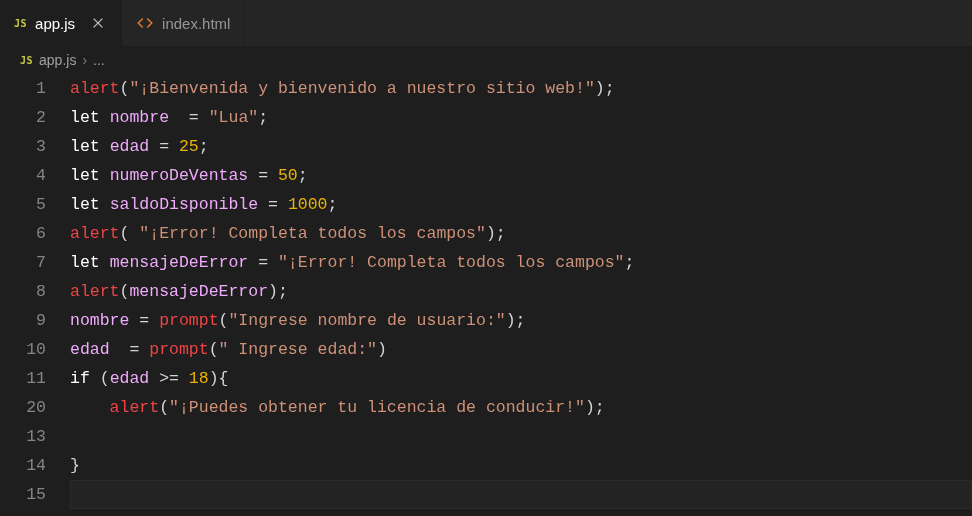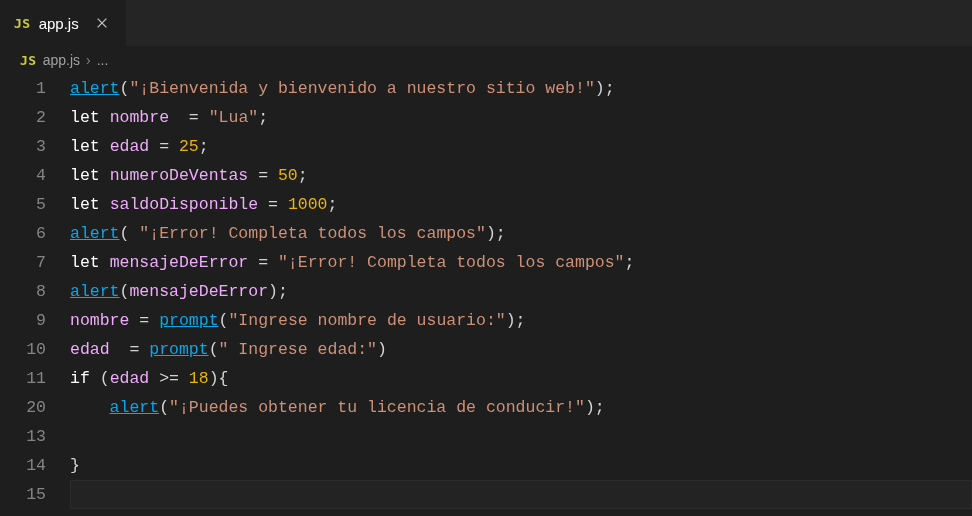--- a/index.html
+++ b/index.html
@@ -86,7 +86,7 @@
   .t-num  { color: #eab308; }
   .js-icon {
     font-weight: bold;
-    font-size: 13px;
+    font-size: 10px;
     color:#cbcb41;
     font-family: Consolas, monospace;
     letter-spacing: 0.5px;

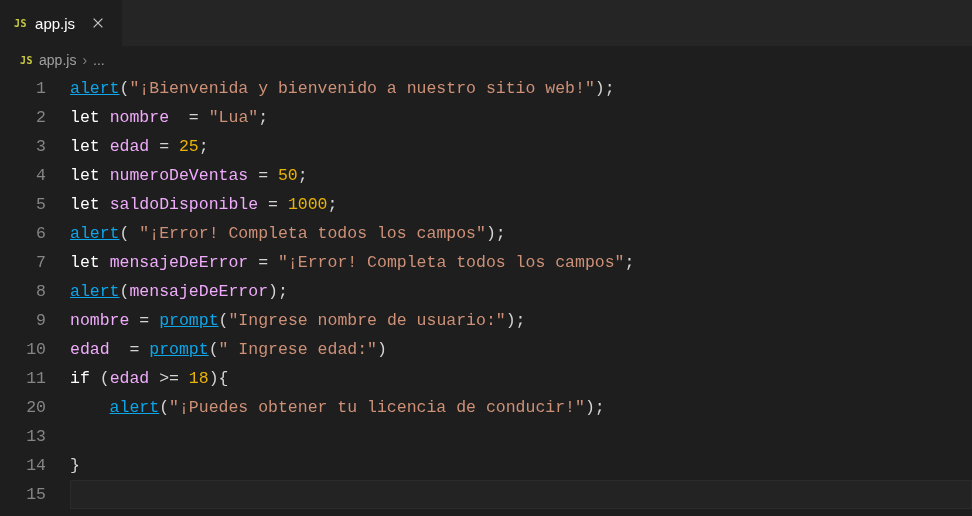--- a/index.html
+++ b/index.html
@@ -107,6 +107,15 @@
         </svg>
     </span>
   </div>
+  <div class="tab">
+    <span class="tab-icon html-icon">
+      <svg viewBox="0 0 24 24" fill="none" stroke="#e37933" stroke-width="2">
+          <polyline points="9,6 3,12 9,18"></polyline>
+          <polyline points="15,6 21,12 15,18"></polyline>
+        </svg>
+    </span>
+    <span>index.html</span>
+  </div>
 </div>
 
 <div class="breadcrumb">

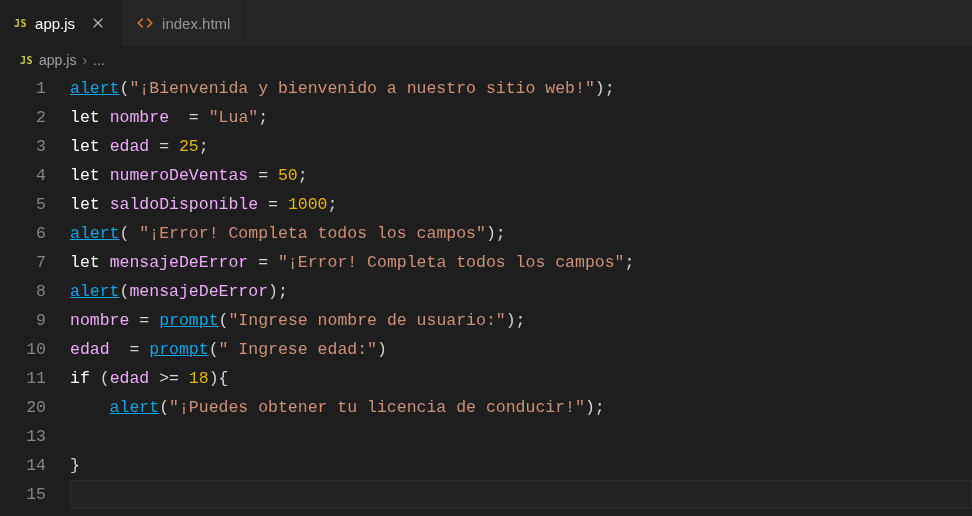--- a/index.html
+++ b/index.html
@@ -78,7 +78,7 @@
     box-shadow: inset 0 0 0 1px rgba(255,255,255,0.04);
   }
   
-  .t-fn   { color: #0ea5e9; text-decoration: underline; }
+  .t-fn   { color: #ef4444; }
   .t-punc { color: #d4d4d4; }
   .t-str  { color: #ce9178; }
   .t-kw   { color: #ffffff; }

